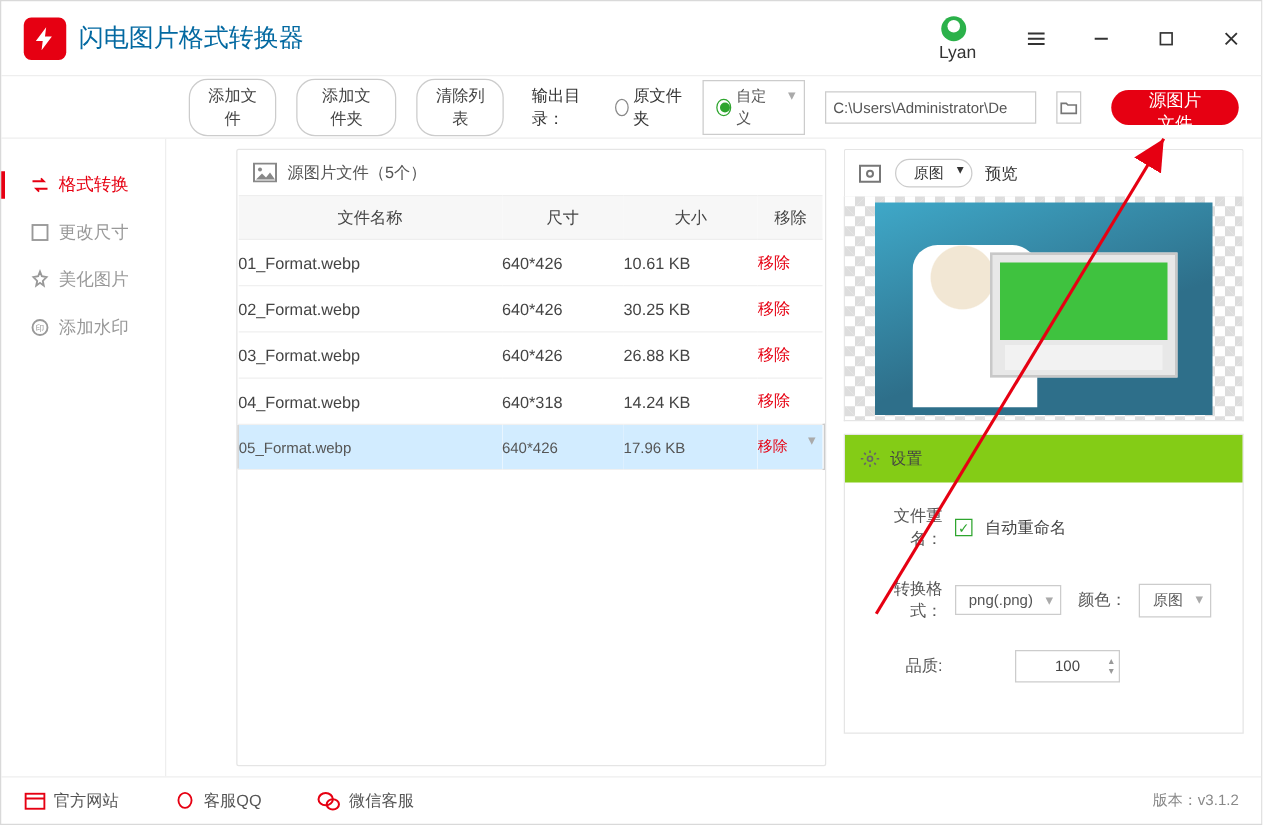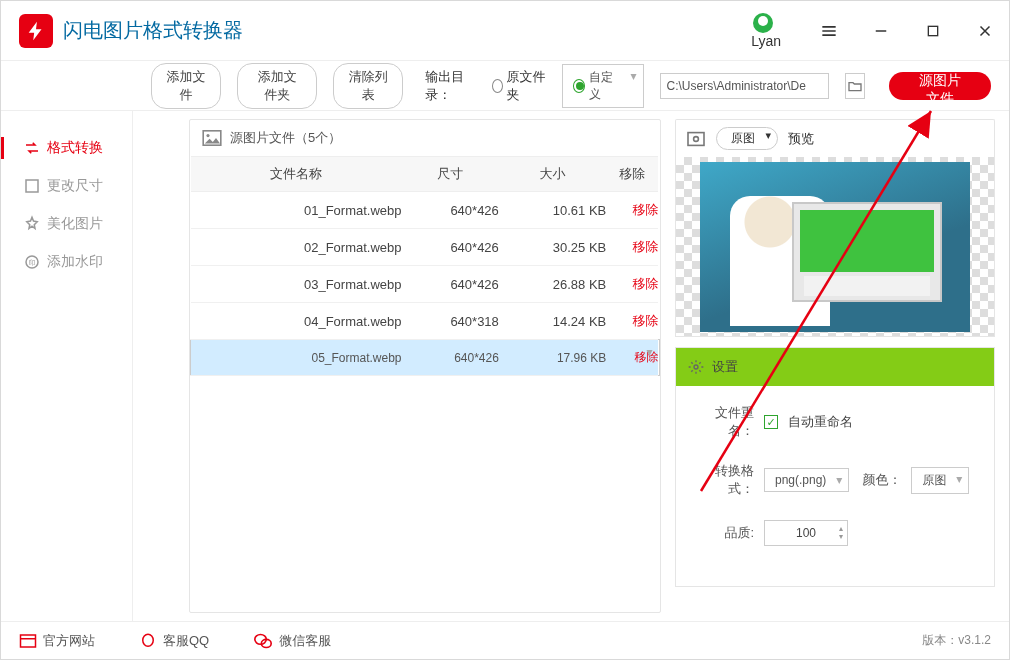--- a/index.html
+++ b/index.html
@@ -35,7 +35,7 @@
 .fp-head { height:36px; display:flex; align-items:center; padding:0 12px; font-size:13px; color:#555; gap:8px; }
 .tbl { width:100%; border-collapse:collapse; font-size:13px; color:#444; }
 .tbl th { background:#f7f7f7; font-weight:normal; padding:8px 0; border-top:1px solid #eee; border-bottom:1px solid #eee; }
-.tbl td { text-align:right; padding:9px 0; border-bottom:1px solid #f0f0f0; }
+.tbl td { text-align:left; padding:9px 0; border-bottom:1px solid #f0f0f0; }
 .tbl tr.sel td { background:#d2ecff;margin-top:32px; }
 .rm { color:#e60012; cursor:pointer; }
 .right { width:320px; display:flex; flex-direction:column; }

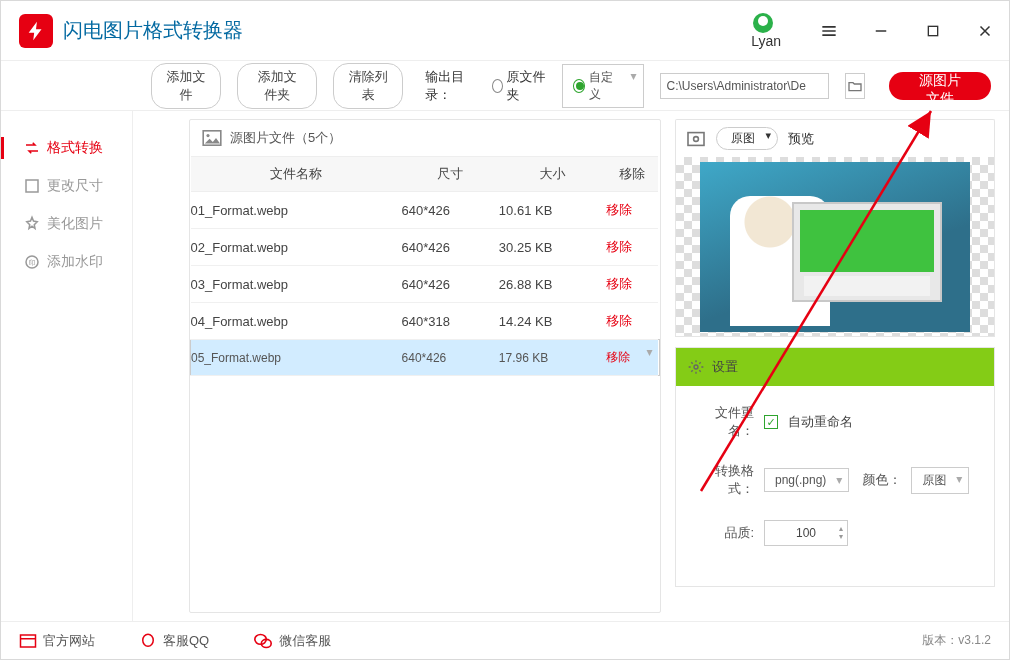--- a/index.html
+++ b/index.html
@@ -60,7 +60,7 @@
 .chk { width:14px; height:14px; border:1px solid #2ea52e; display:inline-flex; align-items:center; justify-content:center; color:#2ea52e; font-size:11px; }
 .sel { border:1px solid #ccc; padding:4px 22px 4px 10px; font-size:12px; color:#555; position:relative; cursor:pointer; min-width:82px; }
 .sel::after { content:"▾"; position:absolute; right:6px; top:4px; color:#aaa; }
-.num { border:1px solid #ccc; width:84px; height:26px; display:flex; align-items:center; justify-content:center; font-size:12px; position:relative; }
+.num { border:1px solid #ccc; width:84px; height:26px; display:flex; align-items:center; justify-content:center; font-size:12px; position:relative;margin-left:48px; }
 .num::after { content:"▴\A▾"; white-space:pre; position:absolute; right:4px; font-size:8px; line-height:8px; color:#999; }
 .footer { height:38px; border-top:1px solid #eee; display:flex; align-items:center; padding:0 18px; font-size:13px; color:#555; gap:44px; }
 .footer .link { display:flex; align-items:center; gap:6px; cursor:pointer; }

